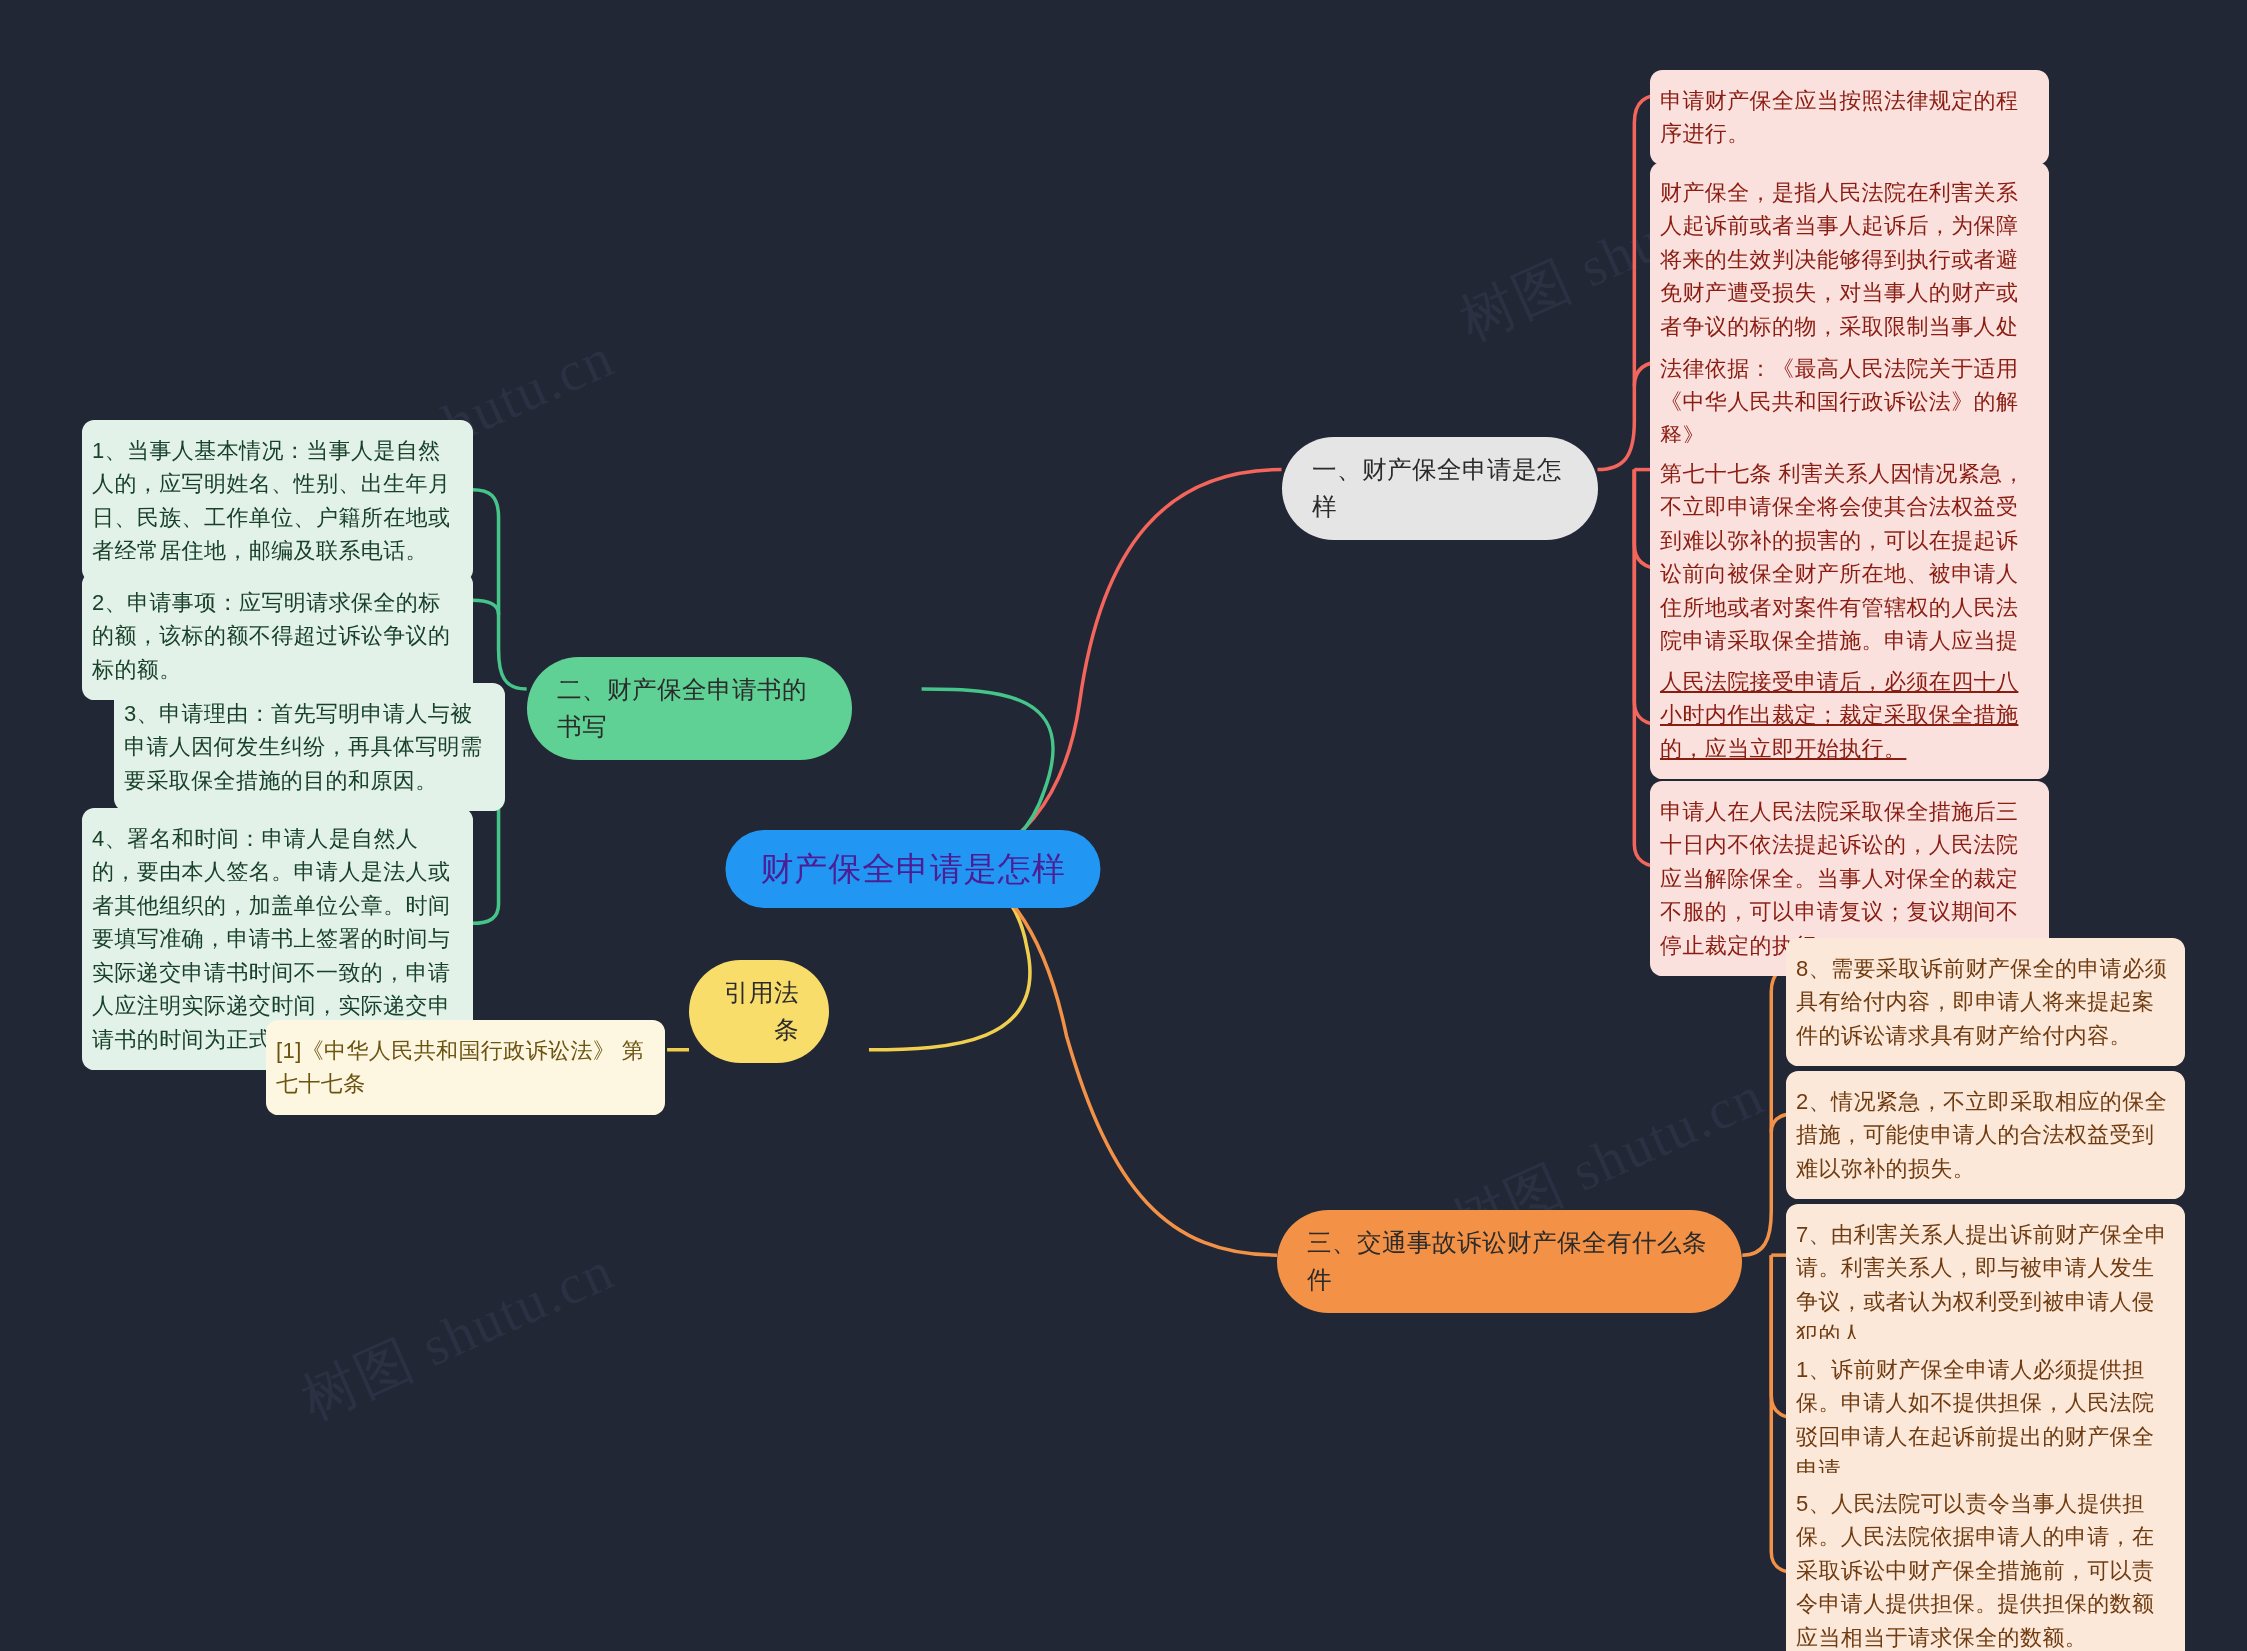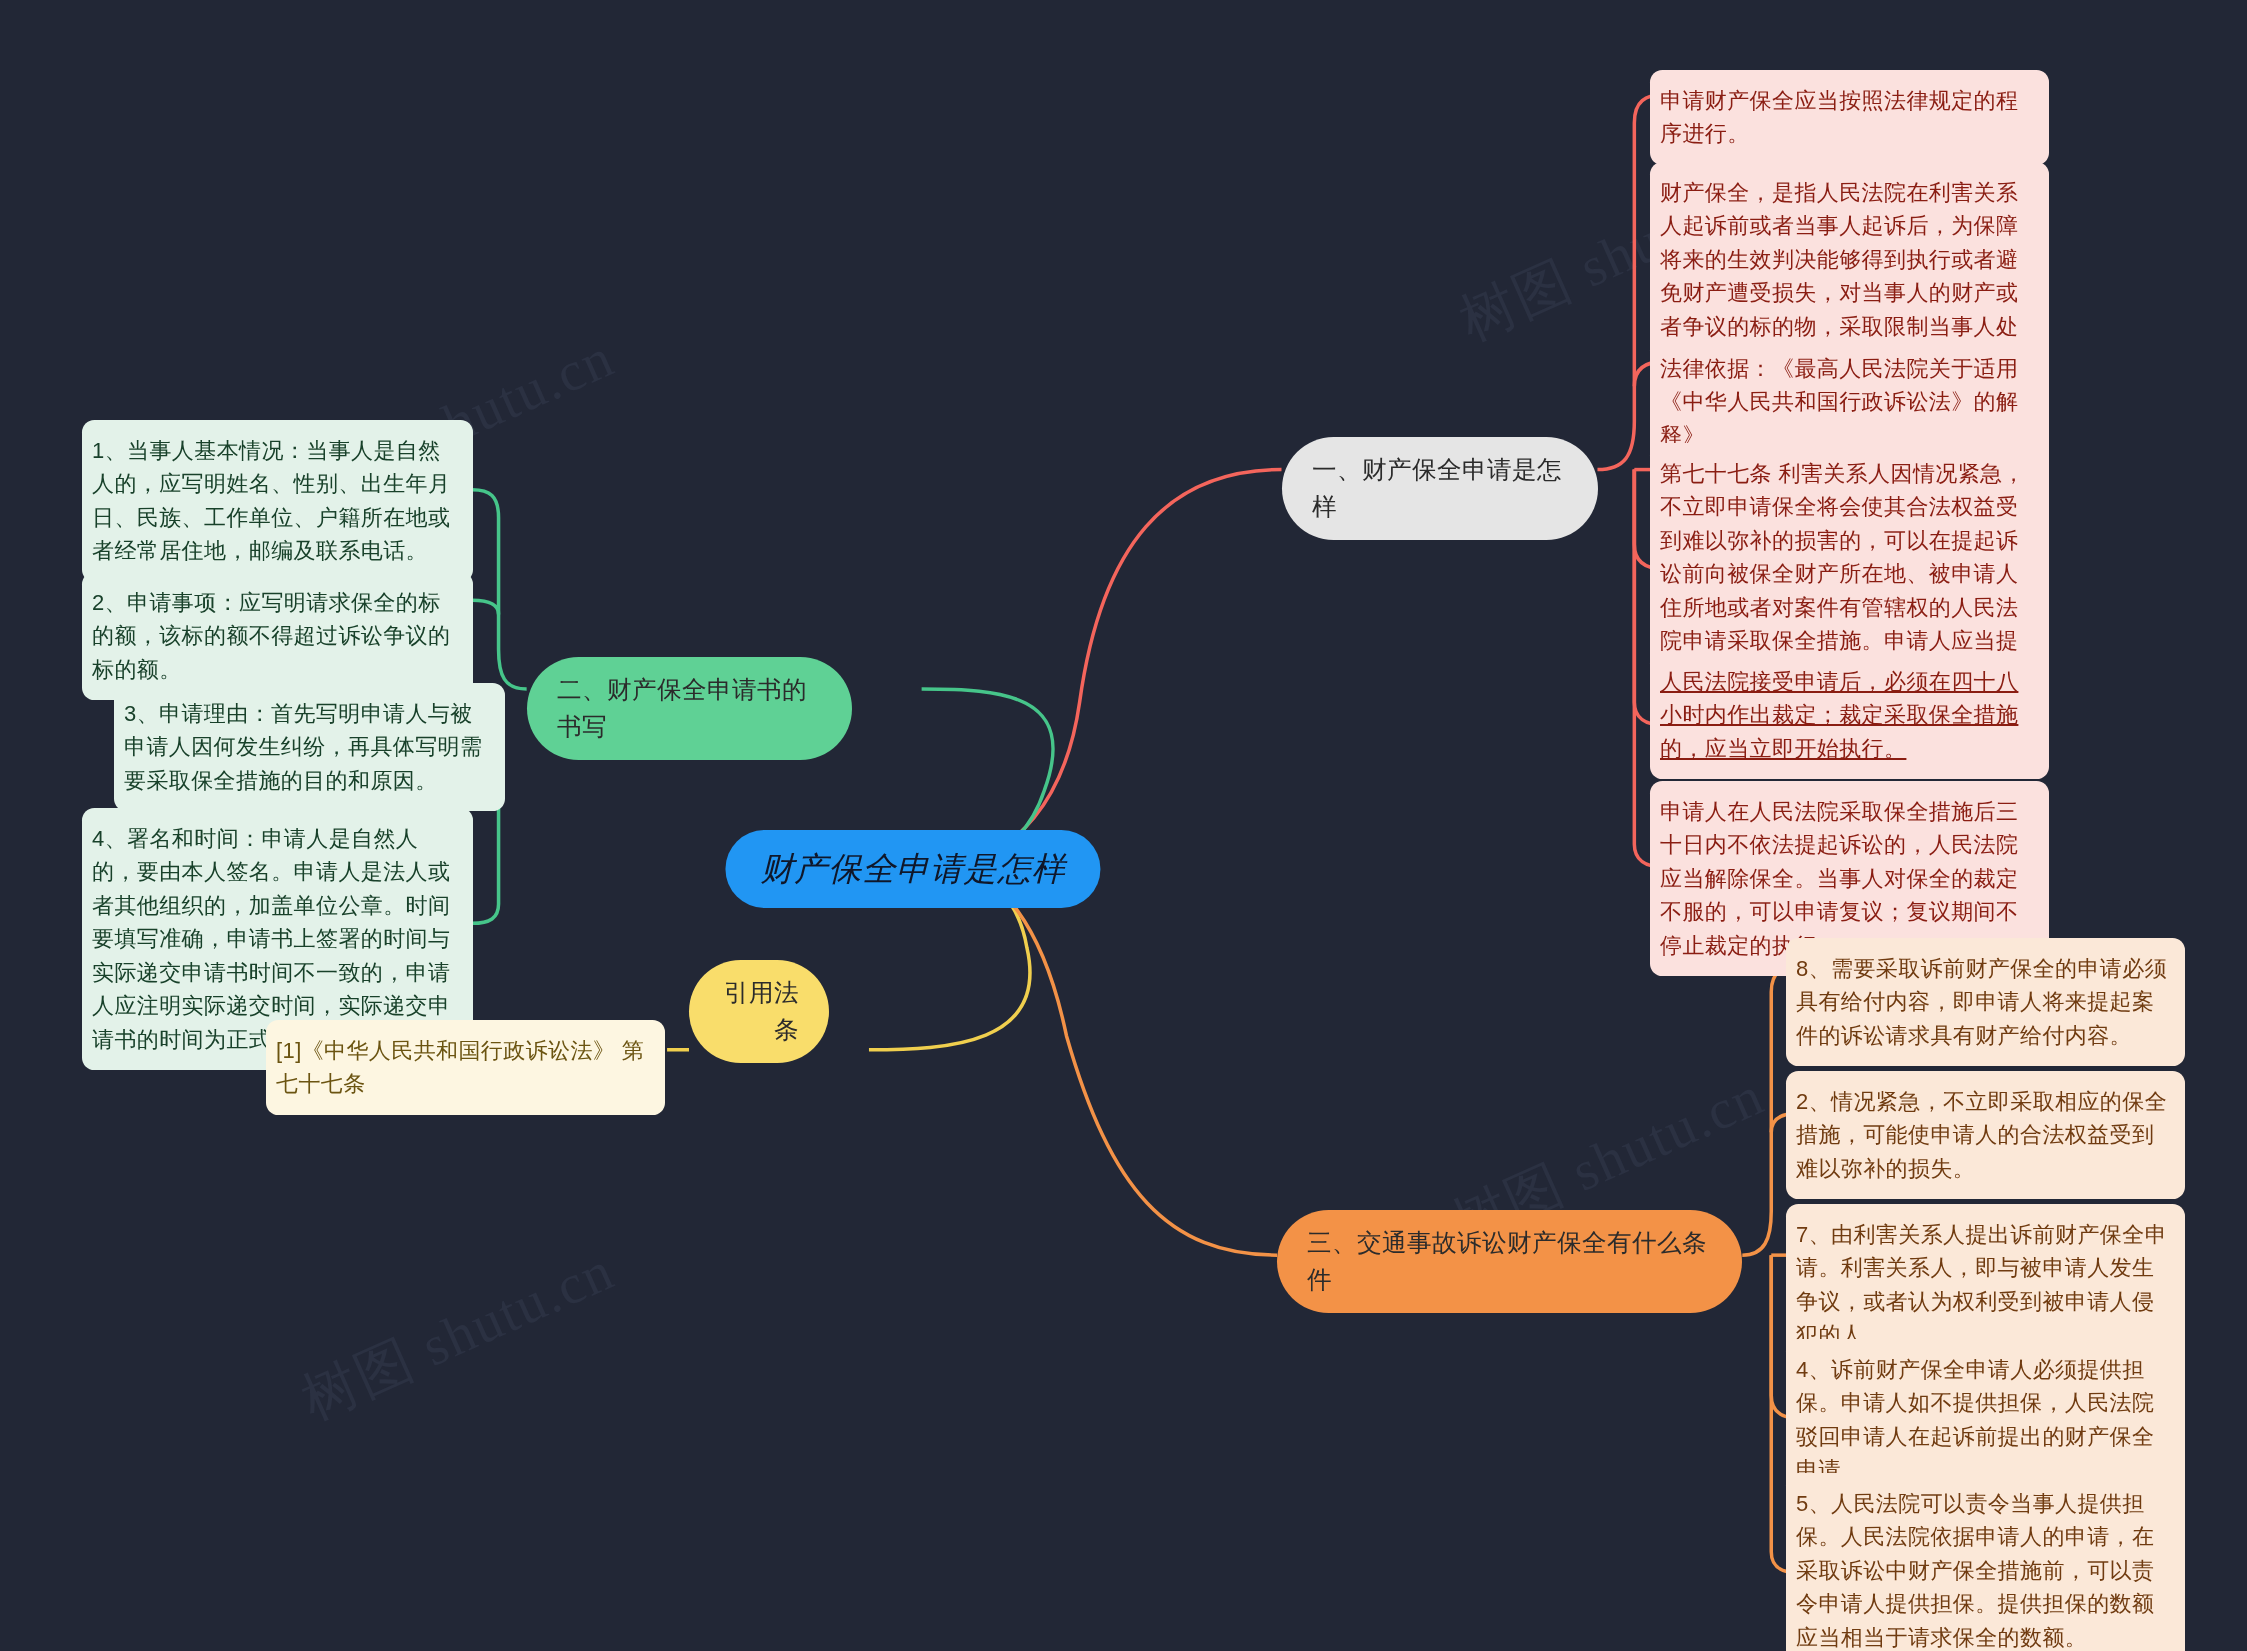--- a/index.html
+++ b/index.html
@@ -60,14 +60,13 @@
 
   .root {
     background: #2196f3;
-    color: #0f172a;
+    color: #4c1d95;
     border-radius: 877px;
     font-size: 33px;
     padding: 14px 35px;
     letter-spacing: 0.9px;
     text-align: center;
     white-space: nowrap;
-    font-style: italic;
   }
 
   .branch {

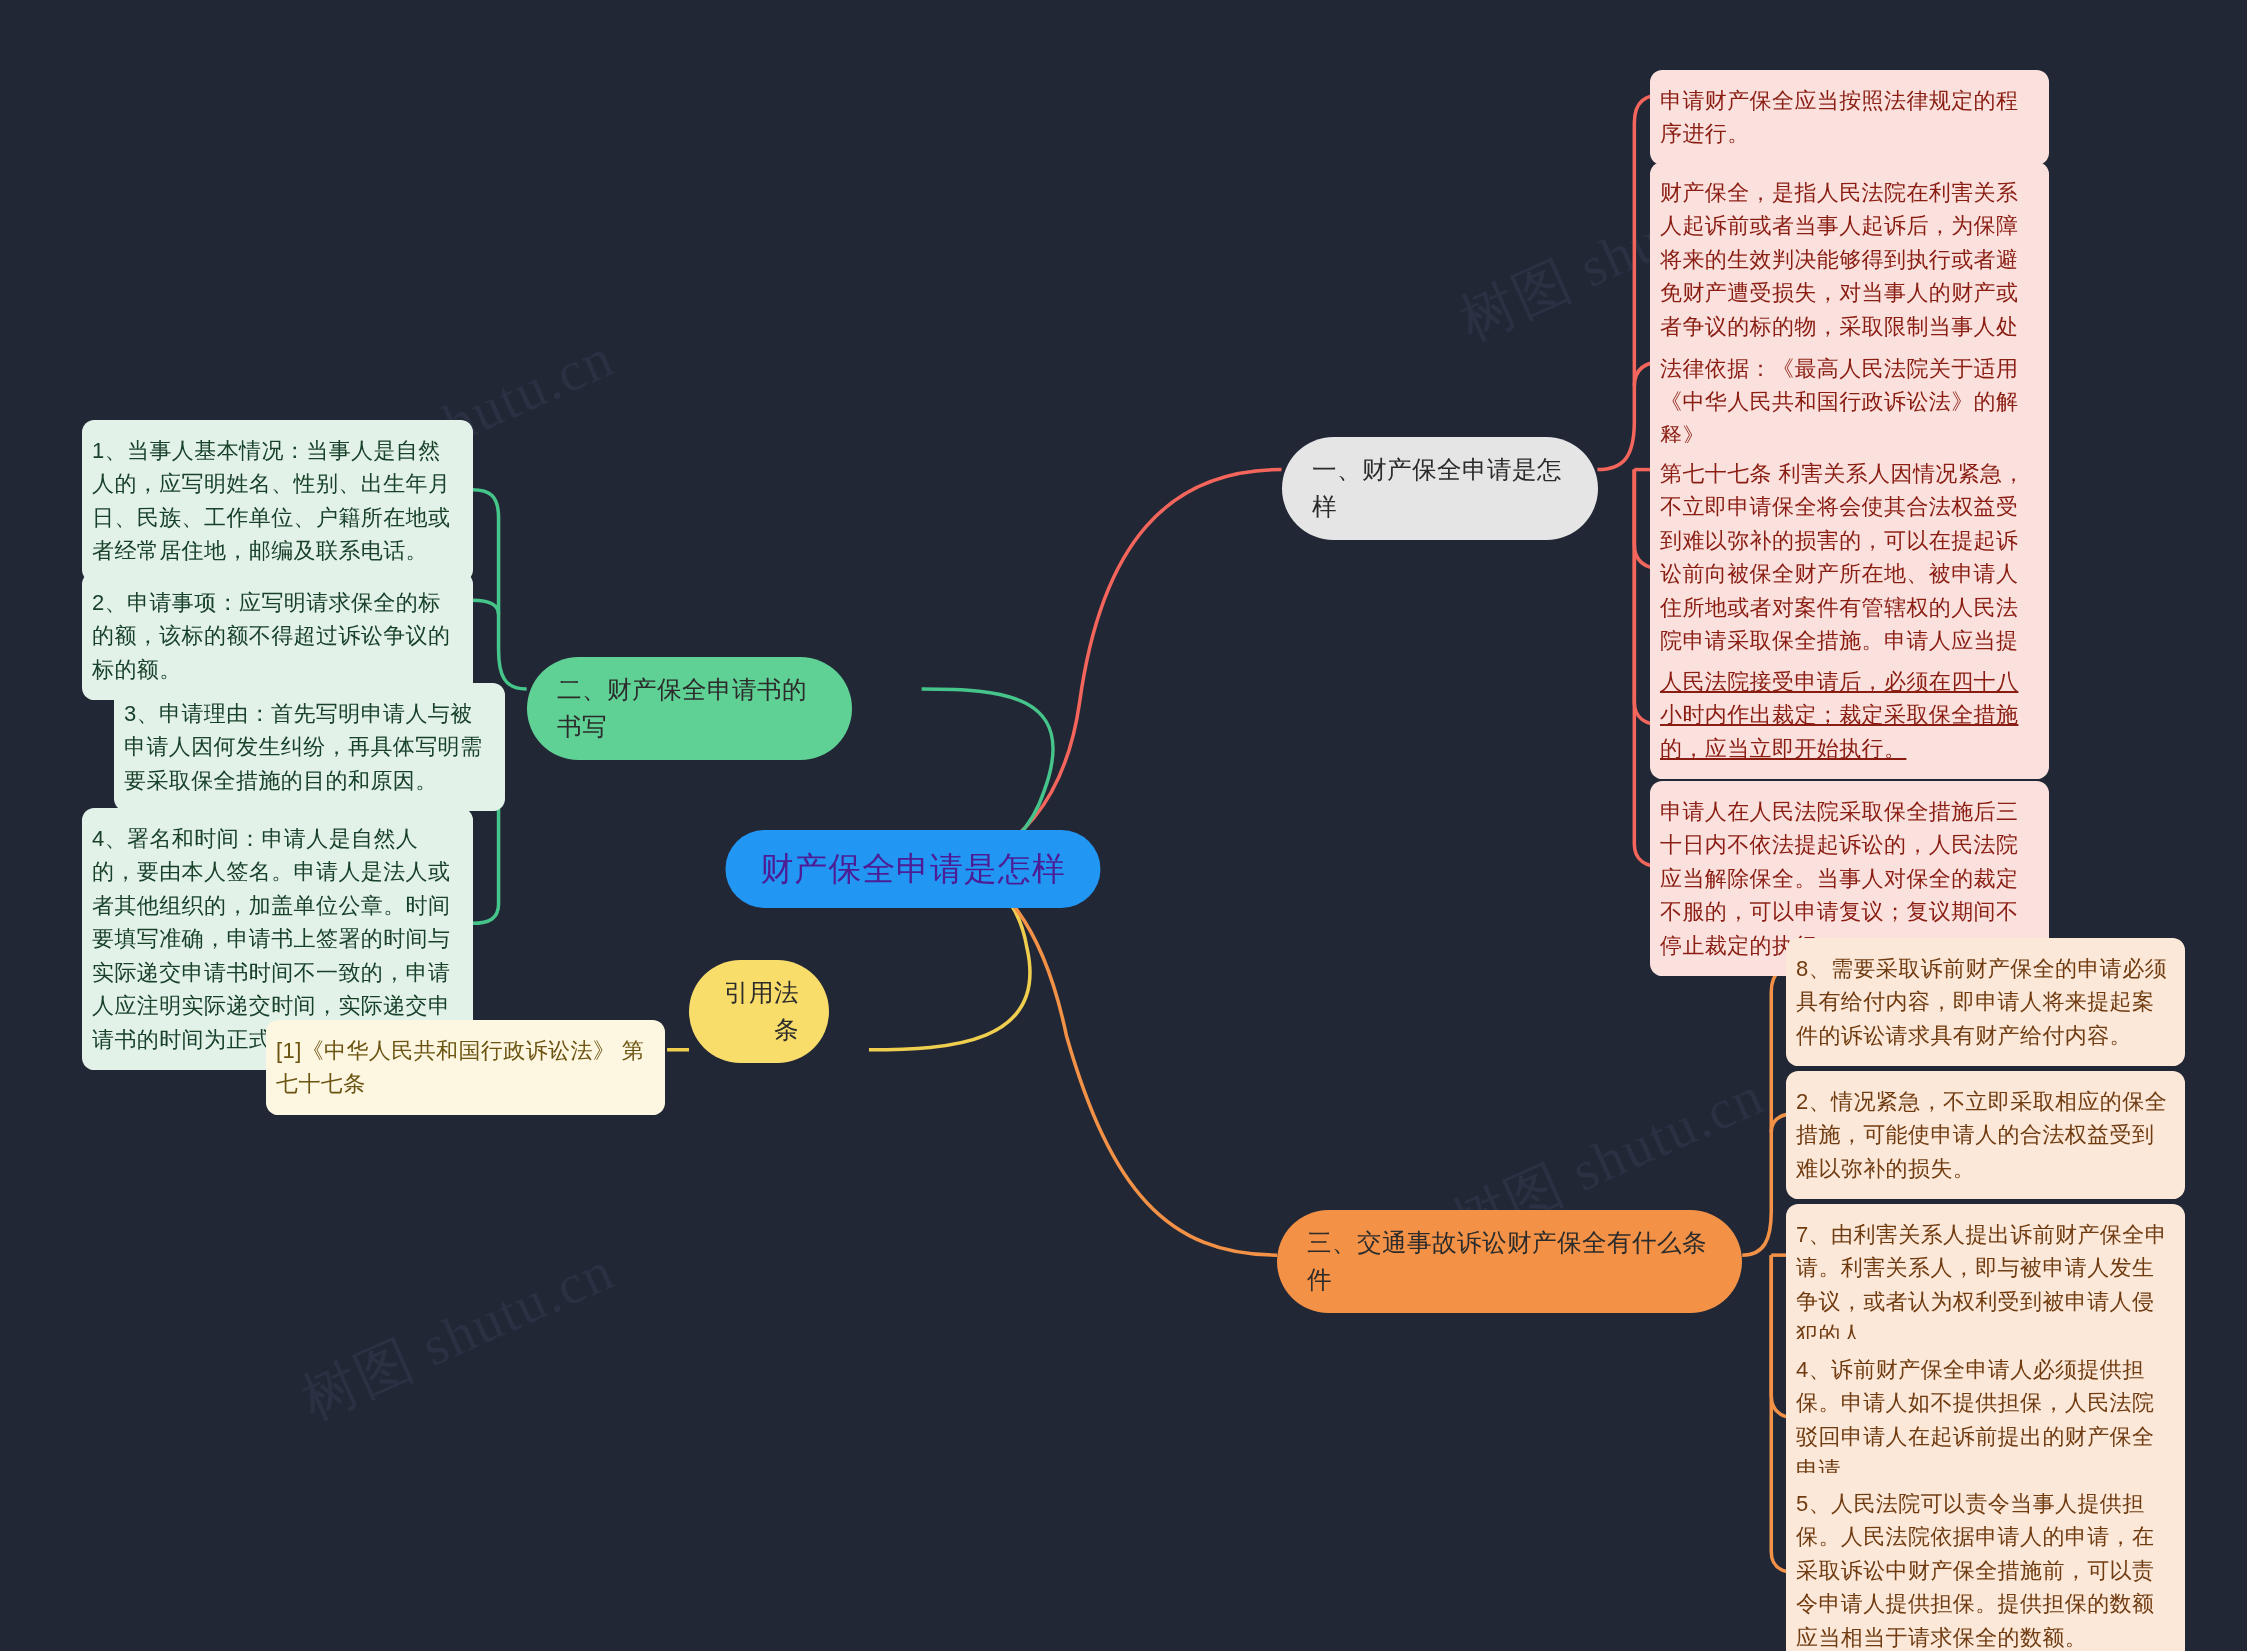--- a/index.html
+++ b/index.html
@@ -154,7 +154,7 @@
   <div class="node leaf l-orange" style="left:1786px; top:938px; width:399px;">8、需要采取诉前财产保全的申请必须具有给付内容，即申请人将来提起案件的诉讼请求具有财产给付内容。</div>
   <div class="node leaf l-orange" style="left:1786px; top:1071px; width:399px;">2、情况紧急，不立即采取相应的保全措施，可能使申请人的合法权益受到难以弥补的损失。</div>
   <div class="node leaf l-orange" style="left:1786px; top:1204px; width:399px;">7、由利害关系人提出诉前财产保全申请。利害关系人，即与被申请人发生争议，或者认为权利受到被申请人侵犯的人。</div>
-  <div class="node leaf l-orange" style="left:1786px; top:1339px; width:399px;">4、诉前财产保全申请人必须提供担保。申请人如不提供担保，人民法院驳回申请人在起诉前提出的财产保全申请。</div>
+  <div class="node leaf l-orange" style="left:1786px; top:1339px; width:399px;">1、诉前财产保全申请人必须提供担保。申请人如不提供担保，人民法院驳回申请人在起诉前提出的财产保全申请。</div>
   <div class="node leaf l-orange" style="left:1786px; top:1473px; width:399px;">5、人民法院可以责令当事人提供担保。人民法院依据申请人的申请，在采取诉讼中财产保全措施前，可以责令申请人提供担保。提供担保的数额应当相当于请求保全的数额。</div>
 
 </div>

